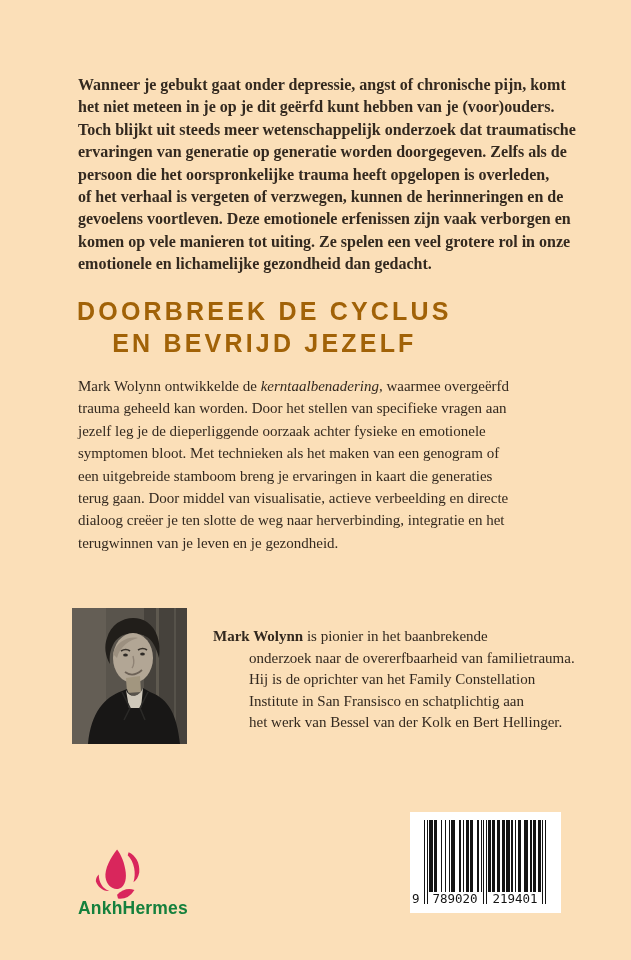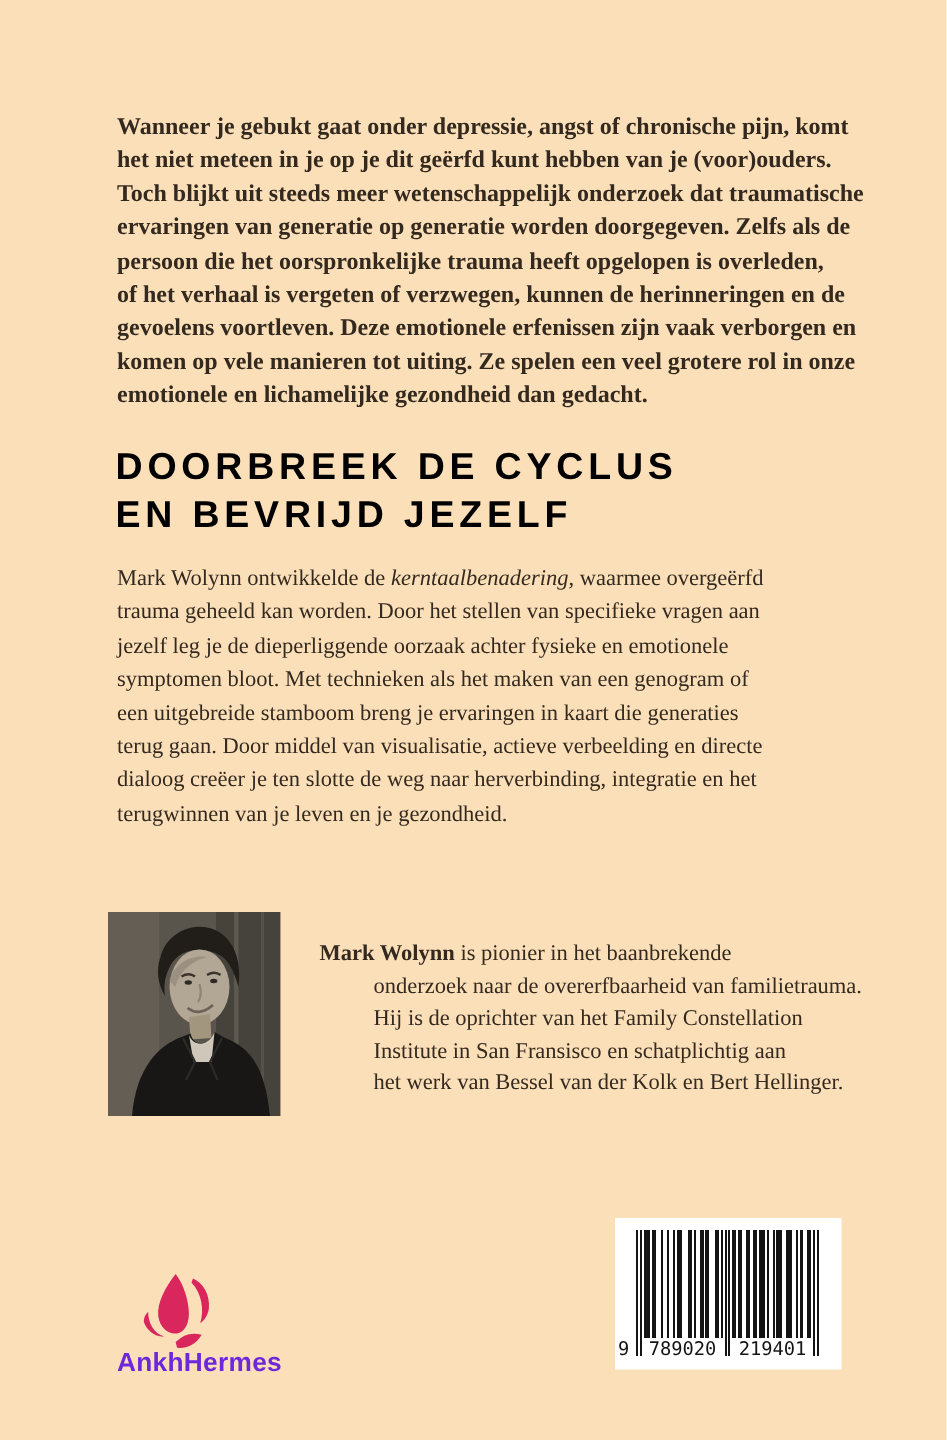--- a/index.html
+++ b/index.html
@@ -15,7 +15,7 @@
     position:absolute;left:77px;top:295px;margin:0;
     font-family:"Liberation Sans",sans-serif;font-weight:bold;
     font-size:25px;line-height:32px;letter-spacing:3.2px;
-    color:#000000;white-space:pre;
+    color:#a16207;white-space:pre;text-align:center;
   }
   .description{position:absolute;left:78px;top:375px;margin:0;font-size:15px;line-height:22.4px;}
   .description .line1{display:block;white-space:nowrap;}

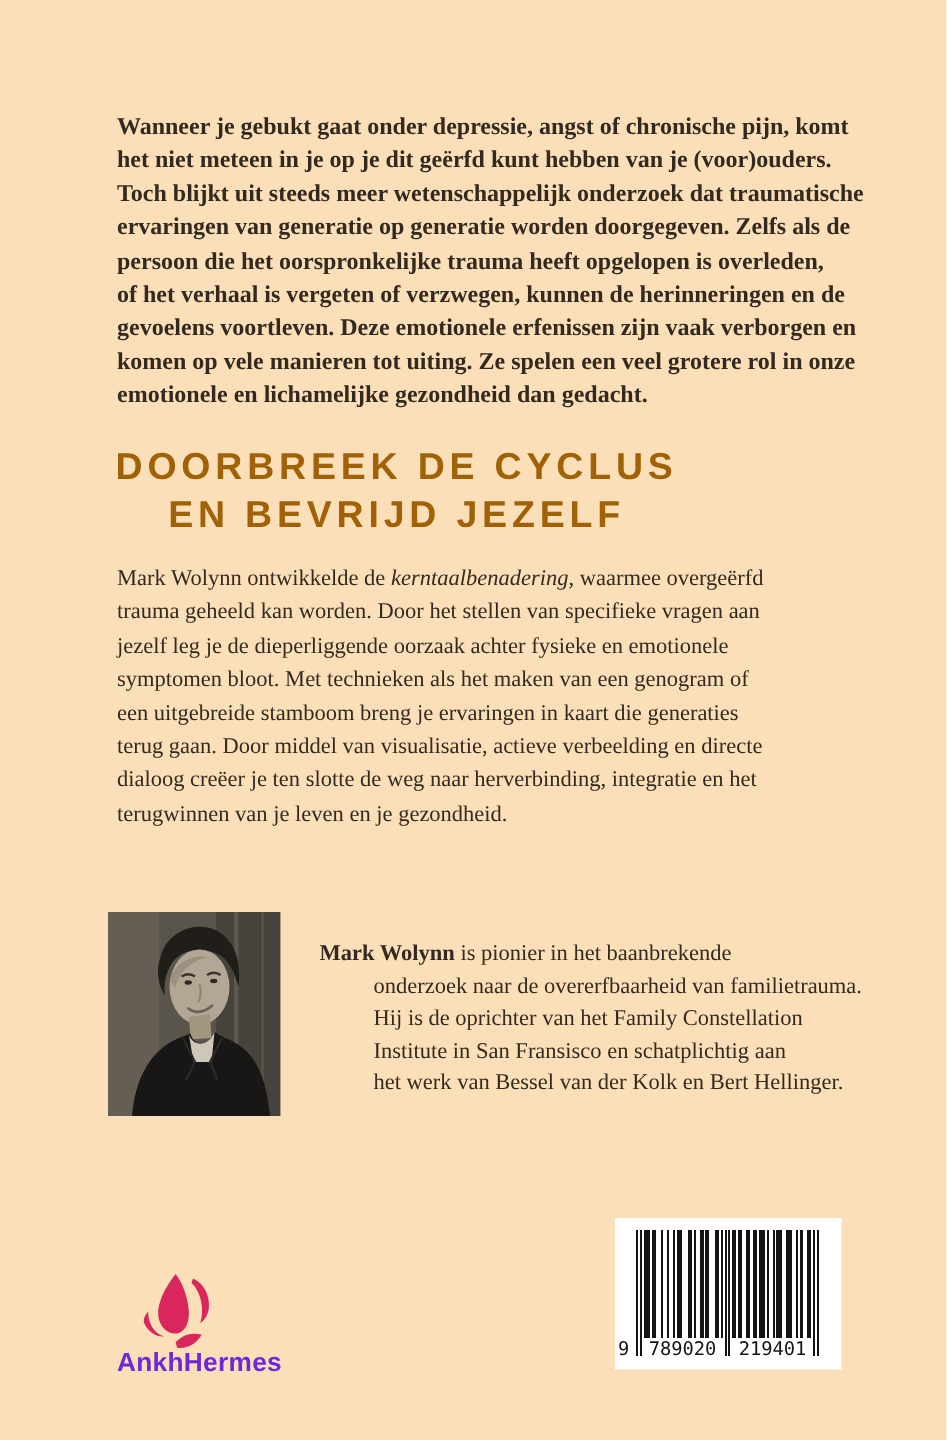--- a/index.html
+++ b/index.html
@@ -32,7 +32,7 @@
   .pubname{
     position:absolute;left:78px;top:898px;
     font-family:"Liberation Sans",sans-serif;font-weight:bold;
-    font-size:17.5px;letter-spacing:0.2px;color:#6d28d9;
+    font-size:17.5px;letter-spacing:0.2px;color:#15803d;
   }
 
   .barcode{position:absolute;left:410px;top:812px;width:151px;height:101px;background:#ffffff;}

